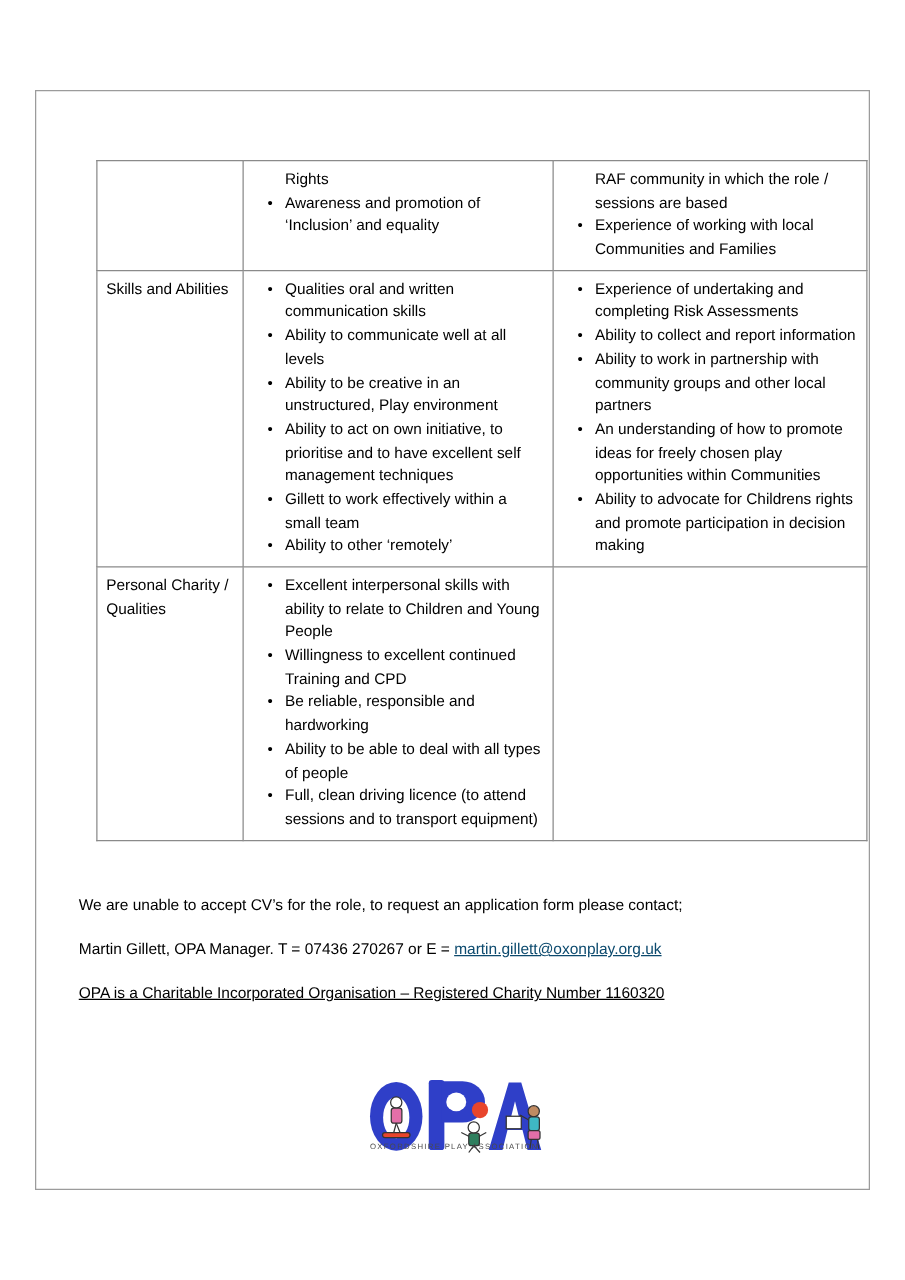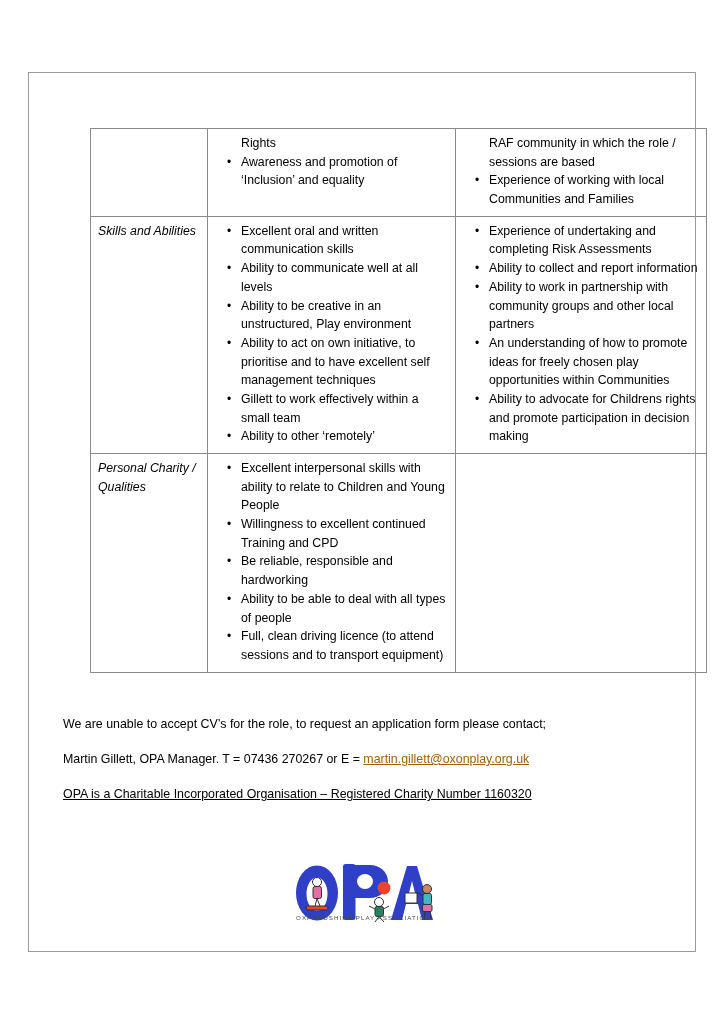--- a/index.html
+++ b/index.html
@@ -36,7 +36,6 @@
     width: 571px;
     border-collapse: collapse;
     table-layout: fixed;
-    margin-left: 13px;
   }
   #criteria-table td {
     border: 1px solid #8a8a8a;

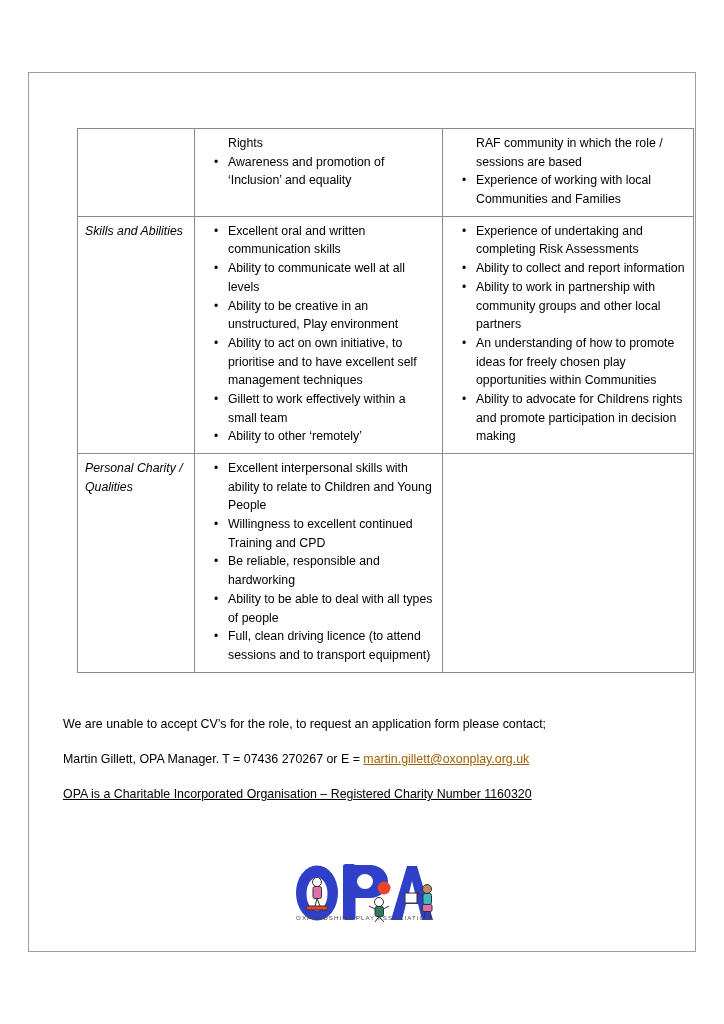--- a/index.html
+++ b/index.html
@@ -44,7 +44,7 @@
     font-size: 12.3px;
     line-height: 1.52;
   }
-  td.col-label { width: 102px; font-style: italic; }
+  td.col-label { width: 102px; }
   td.col-mid   { width: 233px; }
   td.col-right { width: 236px; }
 

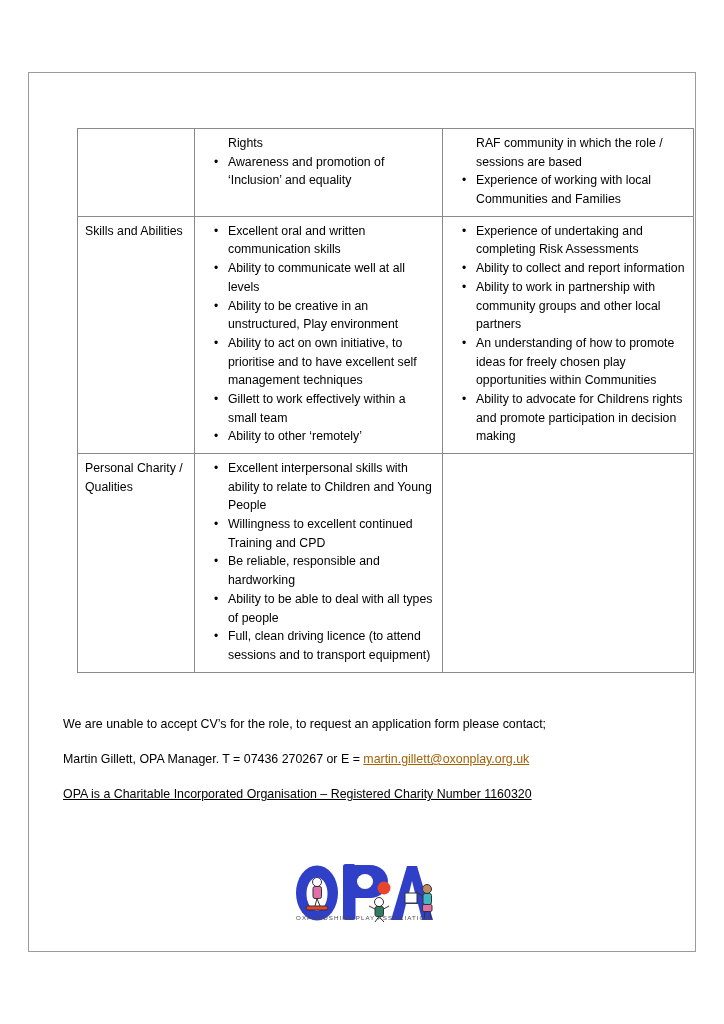--- a/index.html
+++ b/index.html
@@ -158,7 +158,7 @@
         </td>
         <td class="col-mid">
           <ul class="bullets">
-            <li>Excellent oral and written communication skills</li>
+            <li>Qualities oral and written communication skills</li>
             <li>Ability to communicate well at all levels</li>
             <li>Ability to be creative in an unstructured, Play environment</li>
             <li>Ability to act on own initiative, to prioritise and to have excellent self management techniques</li>

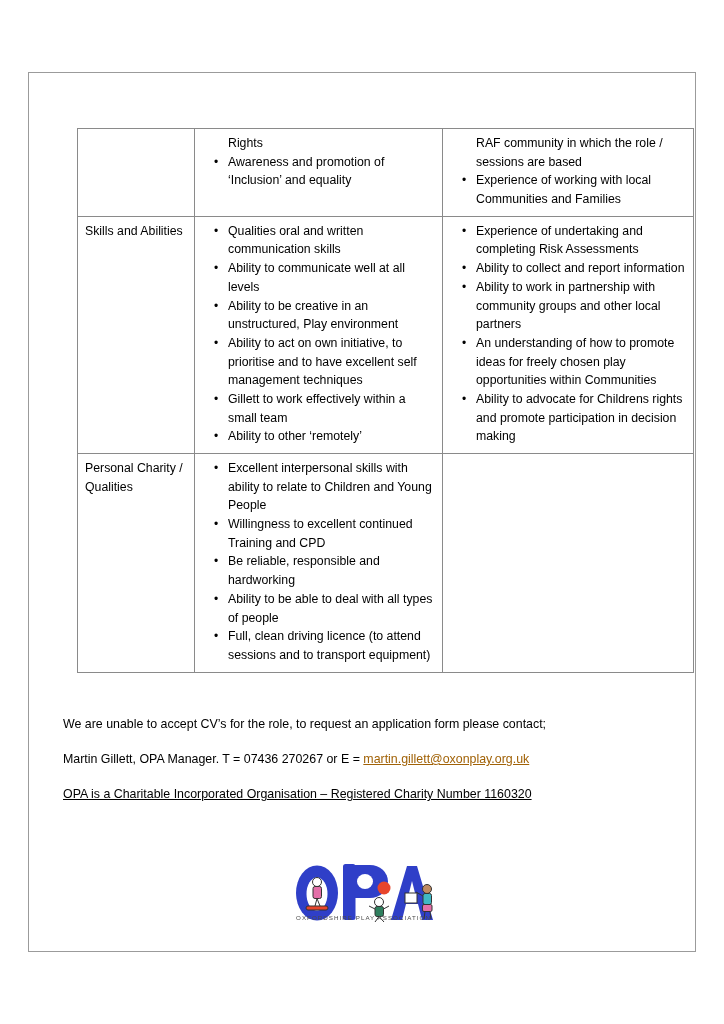--- a/index.html
+++ b/index.html
@@ -96,7 +96,7 @@
     font-size: 12.4px;
   }
   a.email-link {
-    color: #a16207;
+    color: #0c4a6e;
     text-decoration: underline;
   }
   sup.ordinal {

